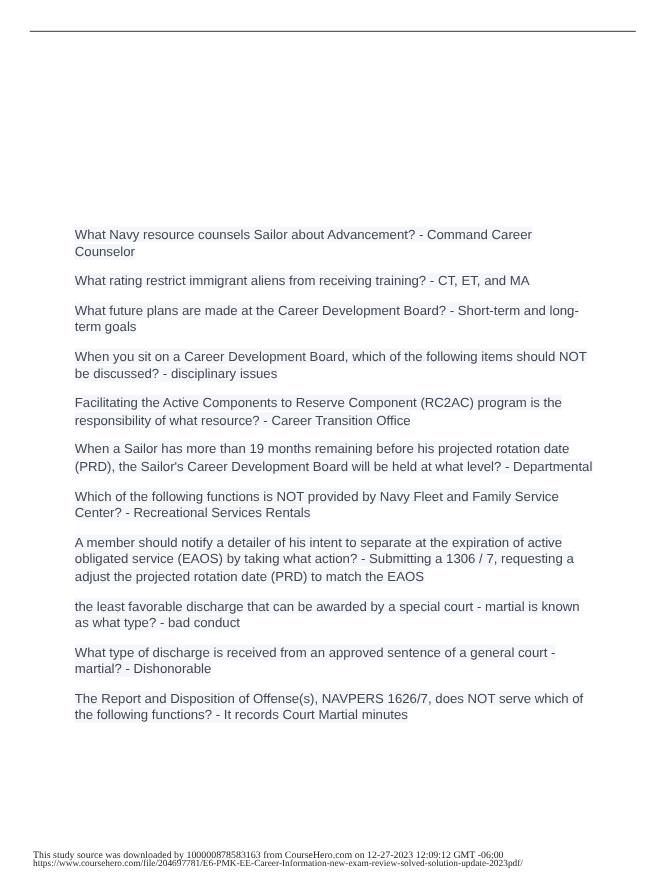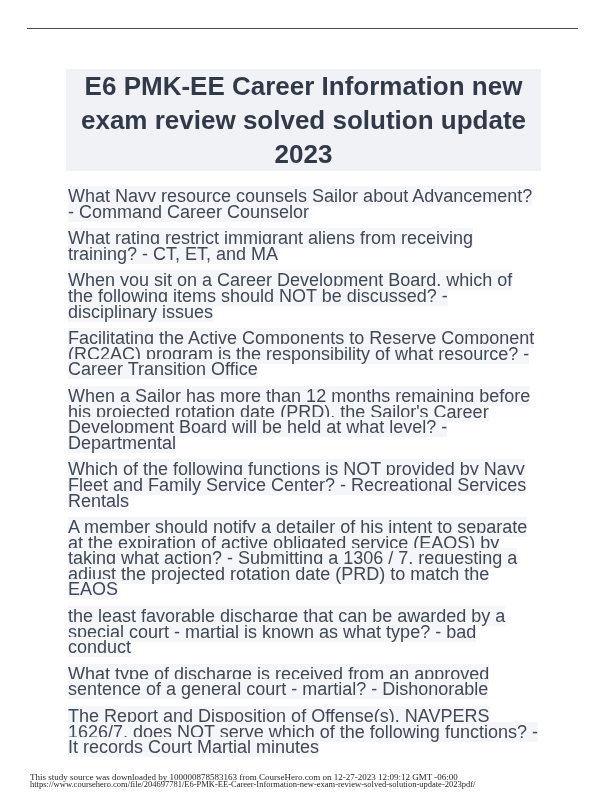--- a/index.html
+++ b/index.html
@@ -75,7 +75,6 @@
 <div class="page">
   <div class="top-rule"></div>
 
-  <div class="title-box">E6 PMK-EE Career Information new exam review solved solution update 2023</div>
 
   <div class="content" id="qa-list">
       <p><span>What Navy resource counsels Sailor about Advancement? - Command Career Counselor</span></p>

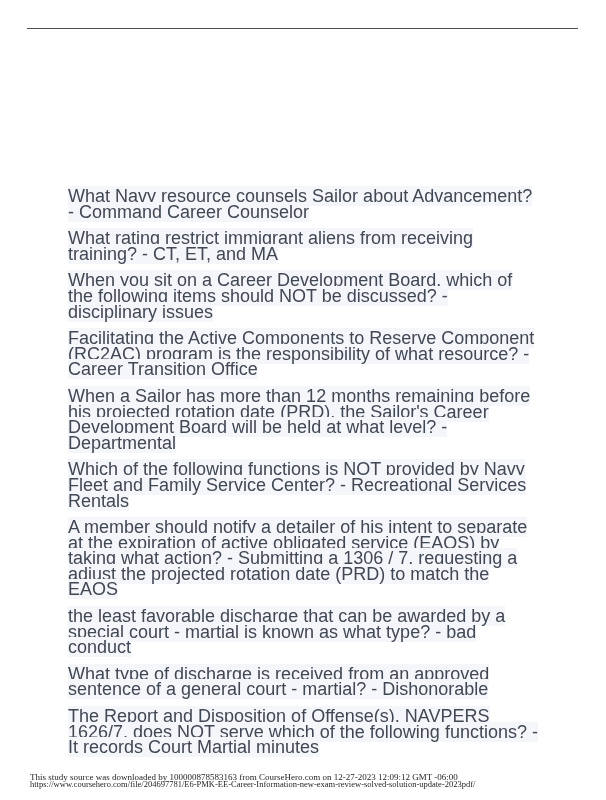--- a/index.html
+++ b/index.html
@@ -39,10 +39,10 @@
   .content {
     position: absolute;
     left: 68px;
-    top: 189px;
+    top: 206px;
     width: 473px;
     color: var(--body-text, #414855);
-    font-size: 18px;
+    font-size: 12px;
     line-height: 15.6px;
   }
   .content p {

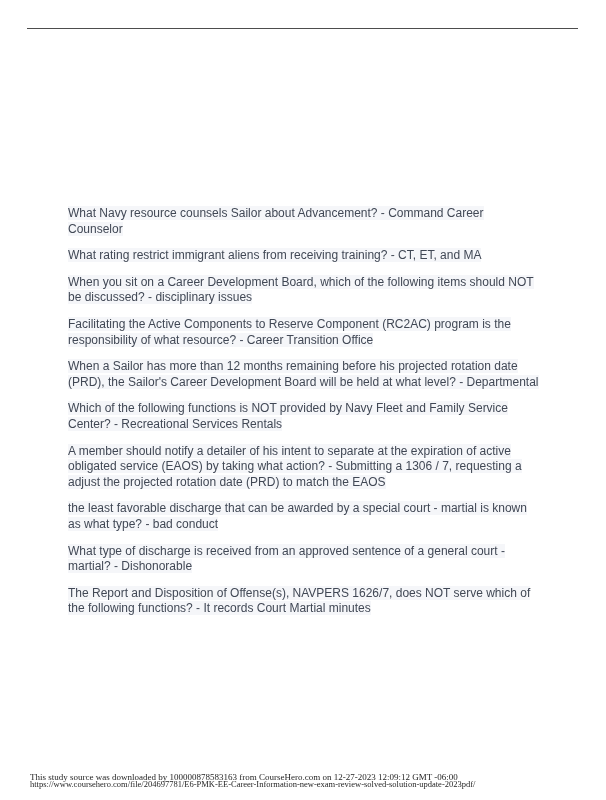--- a/index.html
+++ b/index.html
@@ -79,6 +79,7 @@
   <div class="content" id="qa-list">
       <p><span>What Navy resource counsels Sailor about Advancement? - Command Career Counselor</span></p>
       <p><span>What rating restrict immigrant aliens from receiving training? - CT, ET, and MA</span></p>
+      <p><span>What future plans are made at the Career Development Board? - Short-term and long-term goals</span></p>
       <p><span>When you sit on a Career Development Board, which of the following items should NOT be discussed? - disciplinary issues</span></p>
       <p><span>Facilitating the Active Components to Reserve Component (RC2AC) program is the responsibility of what resource? - Career Transition Office</span></p>
       <p><span>When a Sailor has more than 12 months remaining before his projected rotation date (PRD), the Sailor's Career Development Board will be held at what level? - Departmental</span></p>

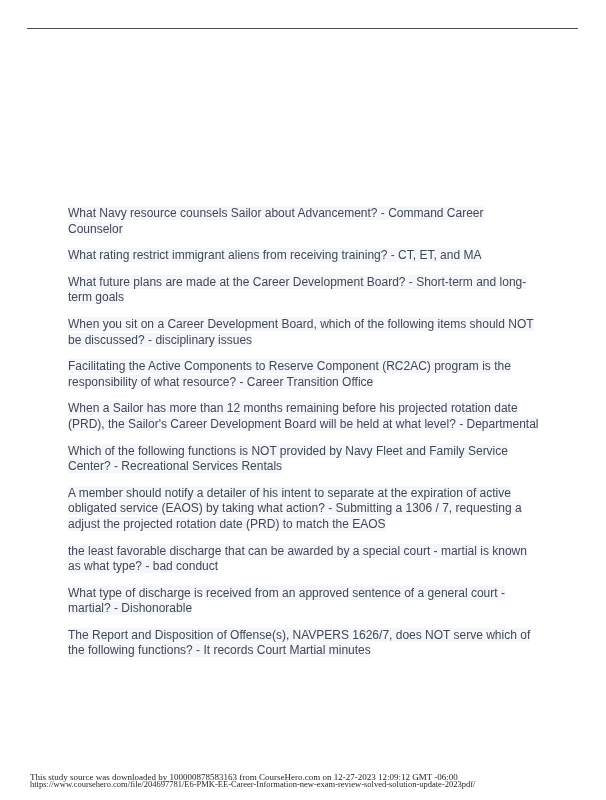--- a/index.html
+++ b/index.html
@@ -82,7 +82,7 @@
       <p><span>What future plans are made at the Career Development Board? - Short-term and long-term goals</span></p>
       <p><span>When you sit on a Career Development Board, which of the following items should NOT be discussed? - disciplinary issues</span></p>
       <p><span>Facilitating the Active Components to Reserve Component (RC2AC) program is the responsibility of what resource? - Career Transition Office</span></p>
-      <p><span>When a Sailor has more than 12 months remaining before his projected rotation date (PRD), the Sailor's Career Development Board will be held at what level? - Departmental</span></p>
+      <p><span>When a Sailor has more than 19 months remaining before his projected rotation date (PRD), the Sailor's Career Development Board will be held at what level? - Departmental</span></p>
       <p><span>Which of the following functions is NOT provided by Navy Fleet and Family Service Center? - Recreational Services Rentals</span></p>
       <p><span>A member should notify a detailer of his intent to separate at the expiration of active obligated service (EAOS) by taking what action? - Submitting a 1306 / 7, requesting a adjust the projected rotation date (PRD) to match the EAOS</span></p>
       <p><span>the least favorable discharge that can be awarded by a special court - martial is known as what type? - bad conduct</span></p>

